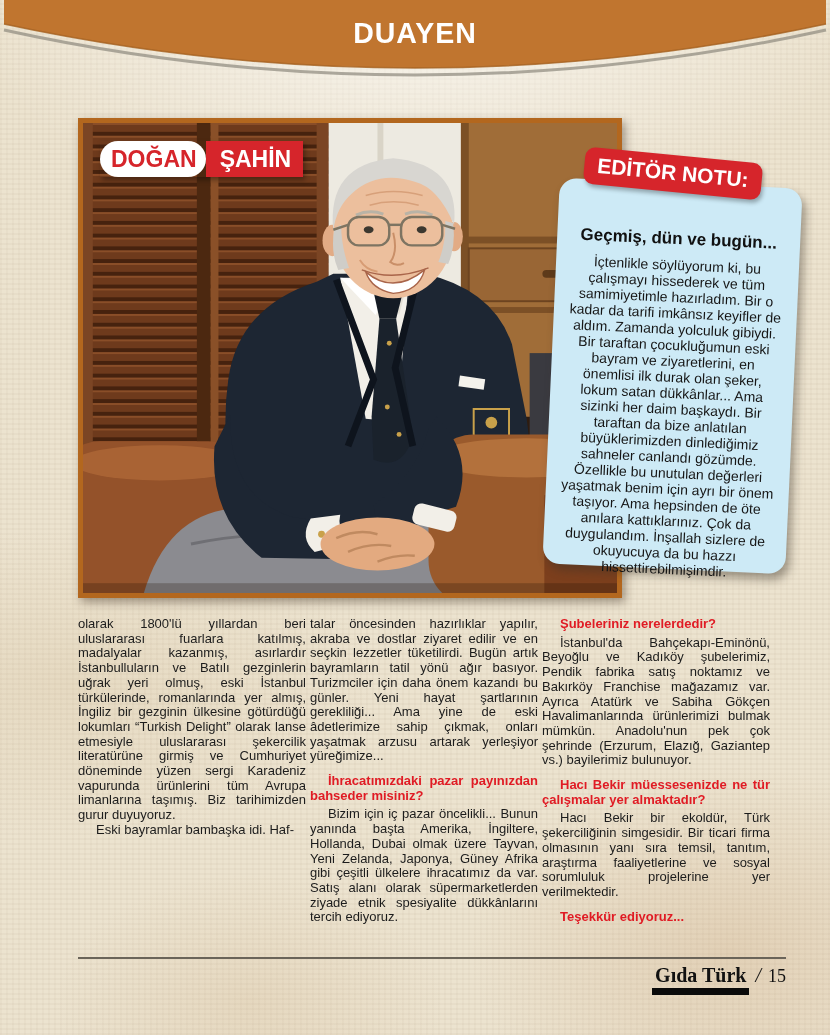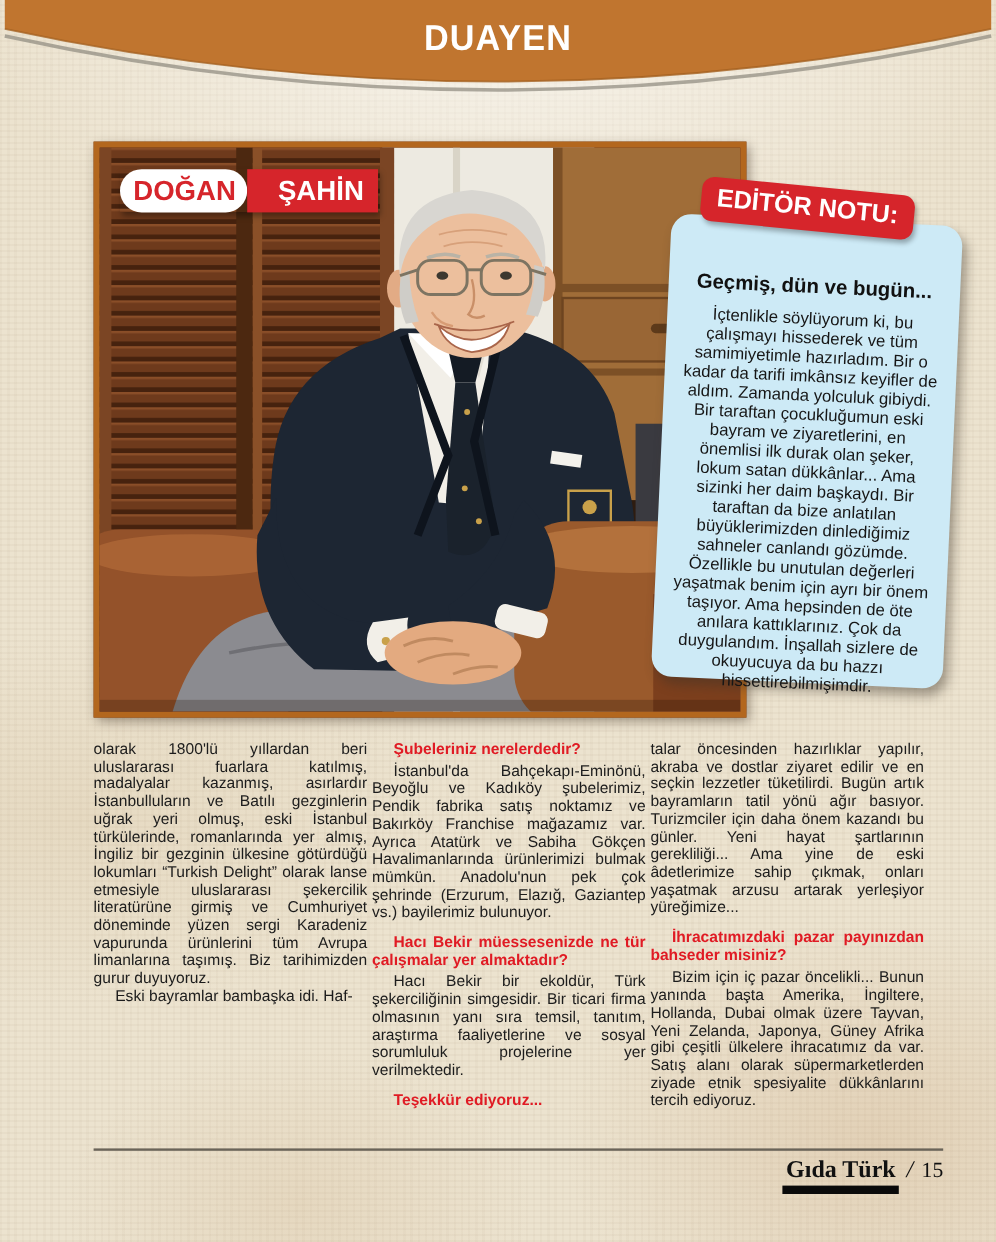--- a/index.html
+++ b/index.html
@@ -40,7 +40,7 @@
     box-shadow:2px 3px 5px rgba(0,0,0,.35);
   }
   .name-badge .first{background:#fff;color:#d6252b;padding:7px 9px 6px 11px;border-radius:18px;}
-  .name-badge .last{background:#d6252b;color:#fff;padding:7px 12px 6px 26px;}
+  .name-badge .last{background:#d6252b;color:#fff;padding:7px 12px 6px 14px;}
   
   .editor-note{
     position:absolute;left:551px;top:183px;width:243px;height:386px;

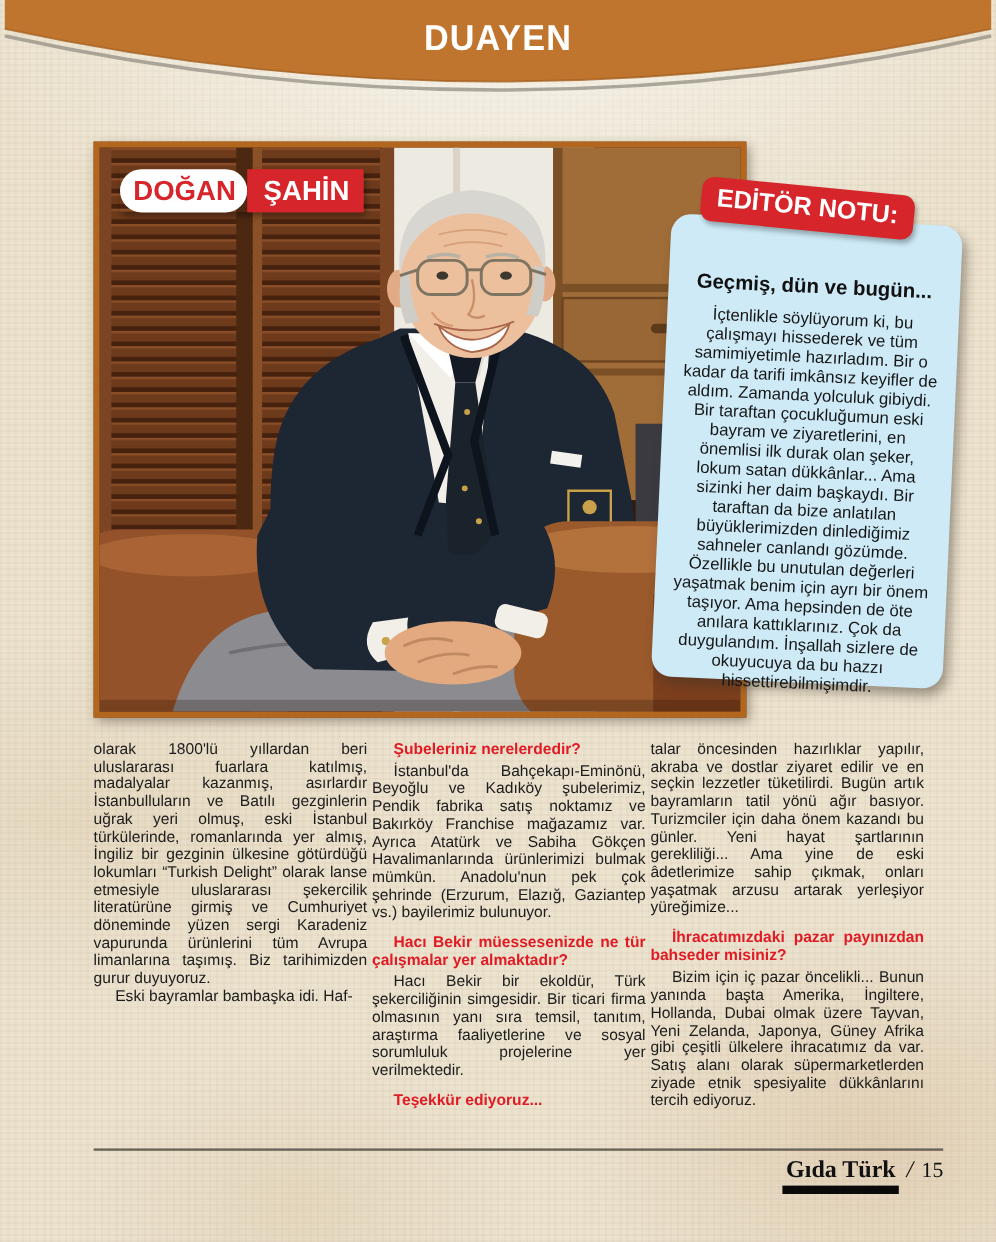--- a/index.html
+++ b/index.html
@@ -251,17 +251,17 @@
       <p class="p indent">Eski bayramlar bambaşka idi. Haf-</p>
     </div>
     <div class="col">
+      <p class="p">talar öncesinden hazırlıklar yapılır, akraba ve dostlar ziyaret edilir ve en seçkin lezzetler tüketilirdi. Bugün artık bayramların tatil yönü ağır basıyor. Turizmciler için daha önem kazandı bu günler. Yeni hayat şartlarının gerekliliği... Ama yine de eski âdetlerimize sahip çıkmak, onları yaşatmak arzusu artarak yerleşiyor yüreğimize...</p>
+      <p class="q">İhracatımızdaki pazar payınızdan bahseder misiniz?</p>
+      <p class="p indent">Bizim için iç pazar öncelikli... Bunun yanında başta Amerika, İngiltere, Hollanda, Dubai olmak üzere Tayvan, Yeni Zelanda, Japonya, Güney Afrika gibi çeşitli ülkelere ihracatımız da var. Satış alanı olarak süpermarketlerden ziyade etnik spesiyalite dükkânlarını tercih ediyoruz.</p>
+    </div>
+    <div class="col">
       <p class="q">Şubeleriniz nerelerdedir?</p>
       <p class="p indent">İstanbul'da Bahçekapı-Eminönü, Beyoğlu ve Kadıköy şubelerimiz, Pendik fabrika satış noktamız ve Bakırköy Franchise mağazamız var. Ayrıca Atatürk ve Sabiha Gökçen Havalimanlarında ürünlerimizi bulmak mümkün. Anadolu'nun pek çok şehrinde (Erzurum, Elazığ, Gaziantep vs.) bayilerimiz bulunuyor.</p>
       <p class="q">Hacı Bekir müessesenizde ne tür çalışmalar yer almaktadır?</p>
       <p class="p indent">Hacı Bekir bir ekoldür, Türk şekerciliğinin simgesidir. Bir ticari firma olmasının yanı sıra temsil, tanıtım, araştırma faaliyetlerine ve sosyal sorumluluk projelerine yer verilmektedir.</p>
       <p class="q">Teşekkür ediyoruz...</p>
     </div>
-    <div class="col">
-      <p class="p">talar öncesinden hazırlıklar yapılır, akraba ve dostlar ziyaret edilir ve en seçkin lezzetler tüketilirdi. Bugün artık bayramların tatil yönü ağır basıyor. Turizmciler için daha önem kazandı bu günler. Yeni hayat şartlarının gerekliliği... Ama yine de eski âdetlerimize sahip çıkmak, onları yaşatmak arzusu artarak yerleşiyor yüreğimize...</p>
-      <p class="q">İhracatımızdaki pazar payınızdan bahseder misiniz?</p>
-      <p class="p indent">Bizim için iç pazar öncelikli... Bunun yanında başta Amerika, İngiltere, Hollanda, Dubai olmak üzere Tayvan, Yeni Zelanda, Japonya, Güney Afrika gibi çeşitli ülkelere ihracatımız da var. Satış alanı olarak süpermarketlerden ziyade etnik spesiyalite dükkânlarını tercih ediyoruz.</p>
-    </div>
   </div>
 
   <div class="footer">

